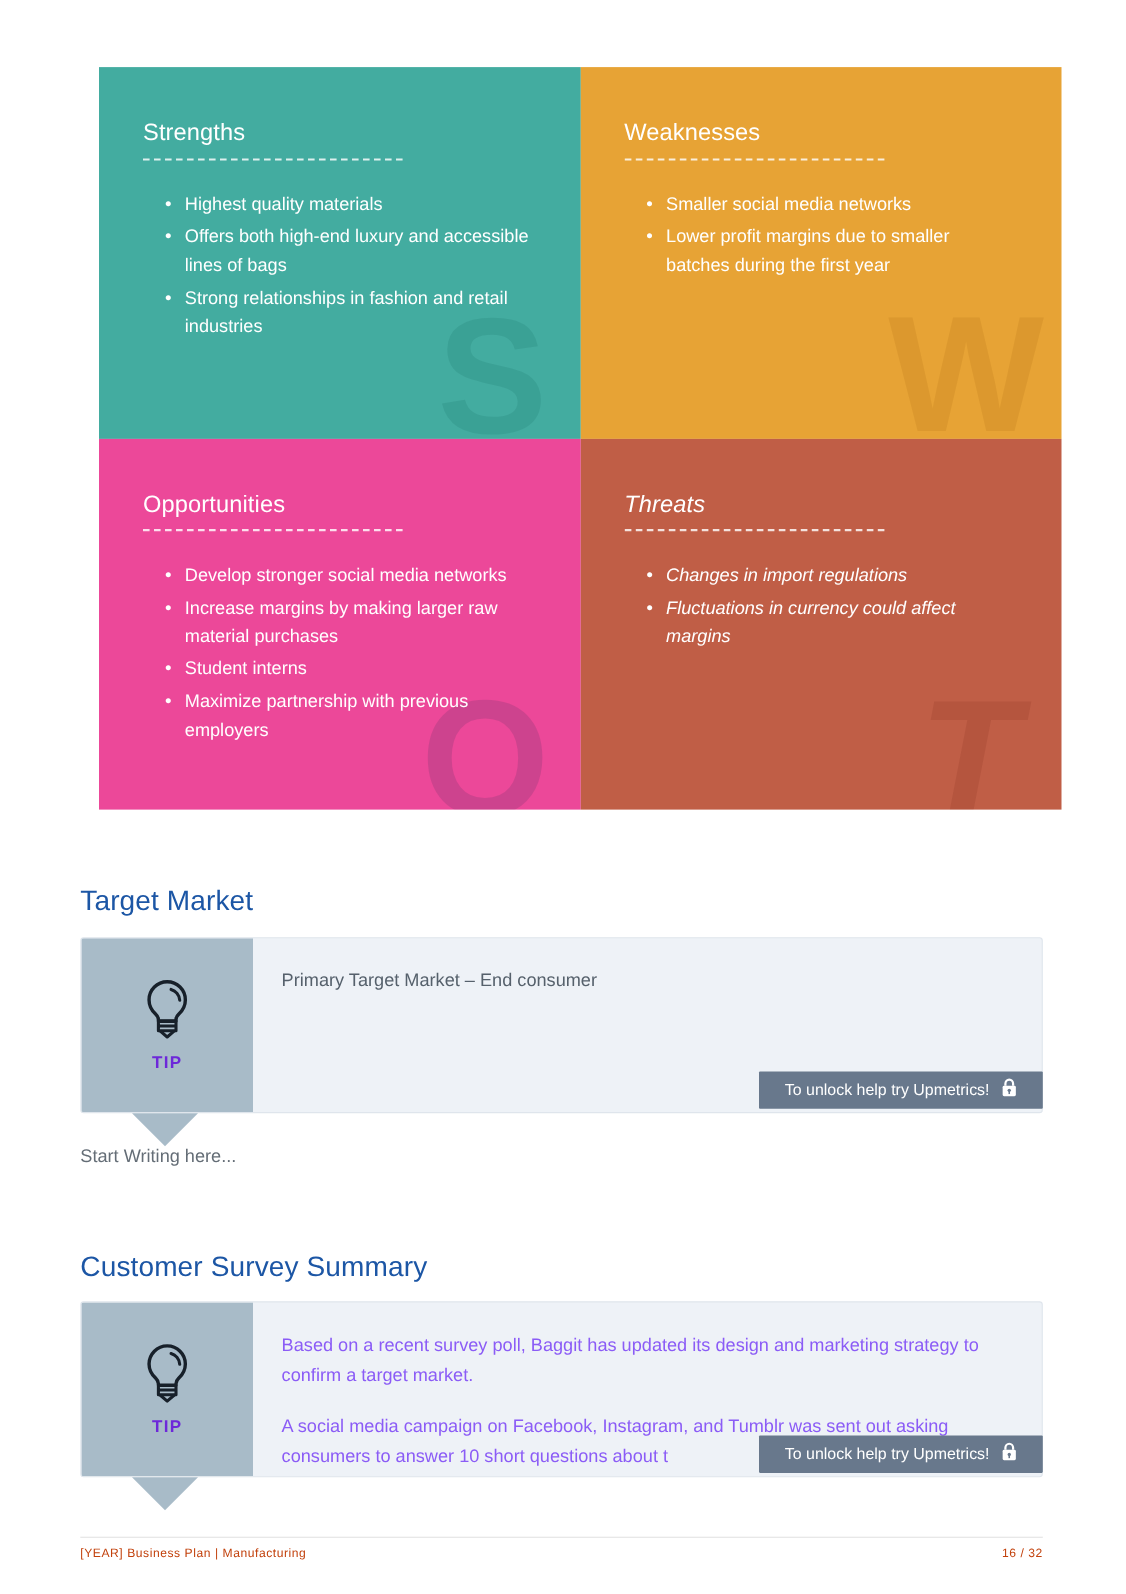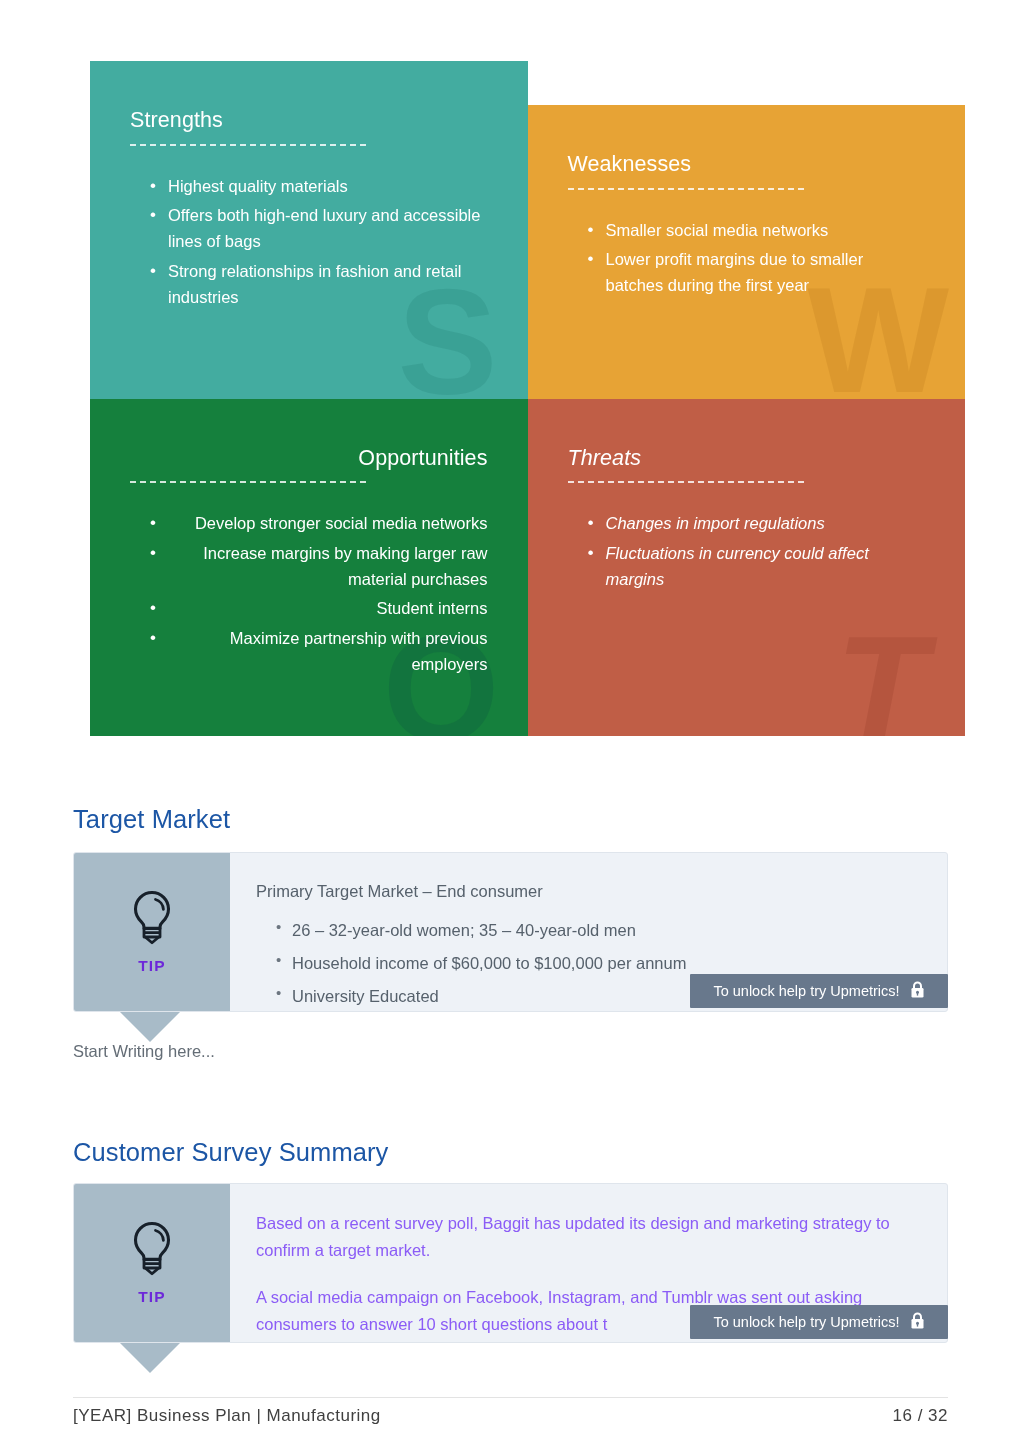--- a/index.html
+++ b/index.html
@@ -41,7 +41,7 @@
     padding: 48px 40px 20px 40px;
   }
   .quad.strengths     { background: #43aca0; }
-  .quad.weaknesses    { background: #e7a335; margin-top: 44px; }
+  .quad.weaknesses    { background: #e7a335; }
   .quad.opportunities { background: #15803d; text-align: right; }
   .quad.threats       { background: #c05e46; font-style: italic; }
 

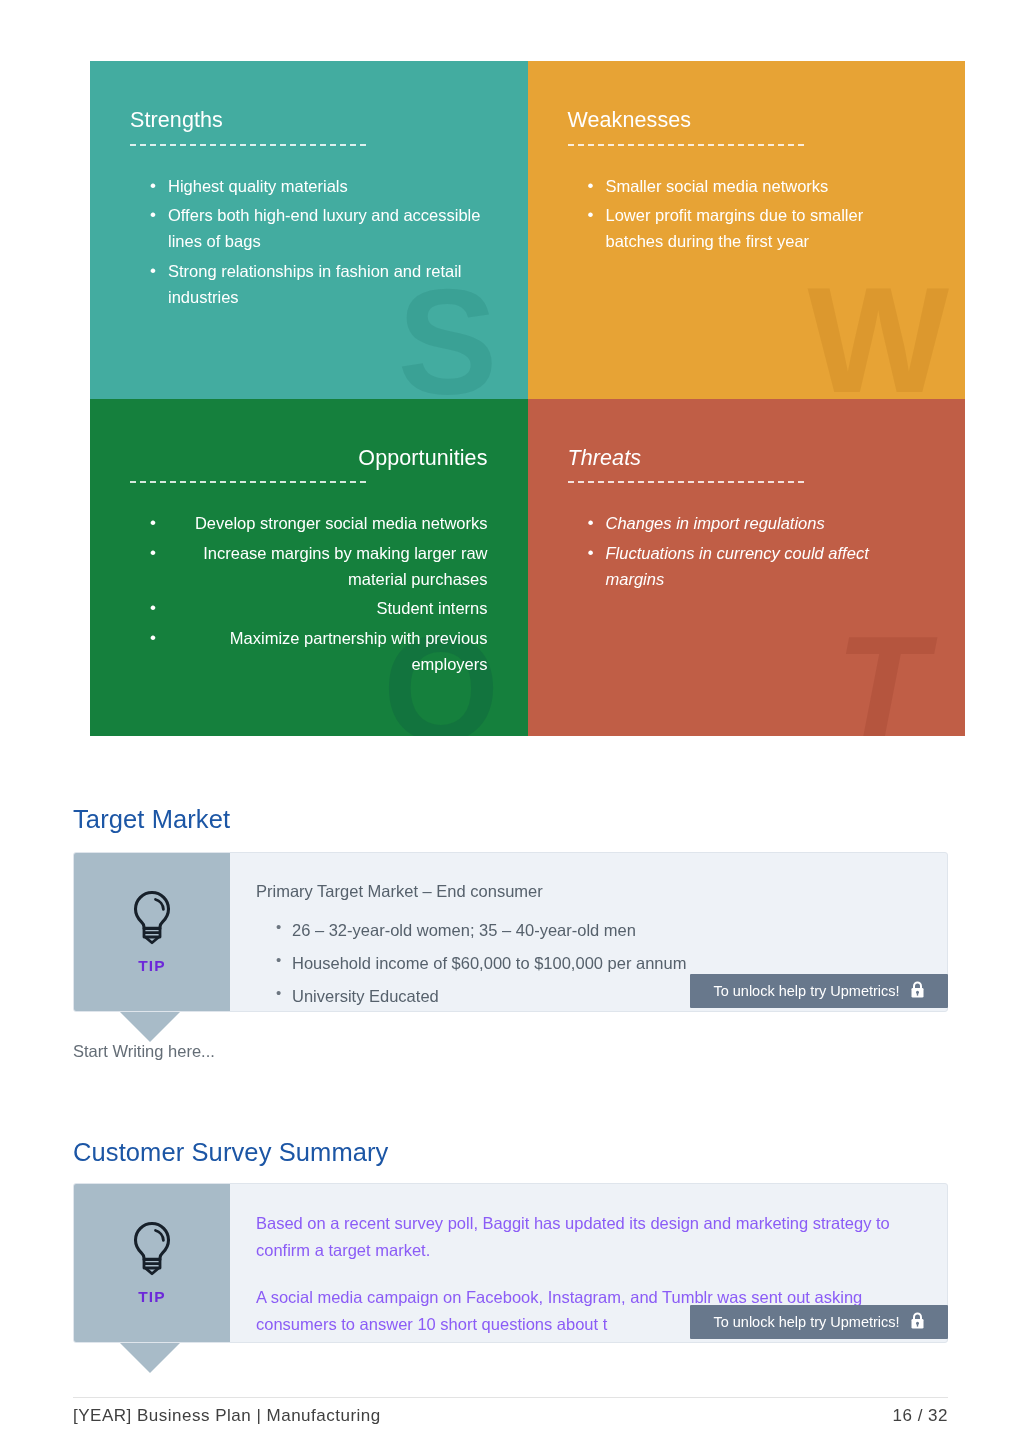--- a/index.html
+++ b/index.html
@@ -42,7 +42,7 @@
   }
   .quad.strengths     { background: #43aca0; }
   .quad.weaknesses    { background: #e7a335; }
-  .quad.opportunities { background: #15803d; text-align: right; }
+  .quad.opportunities { background: #ec4899; }
   .quad.threats       { background: #c05e46; font-style: italic; }
 
   .quad-title {

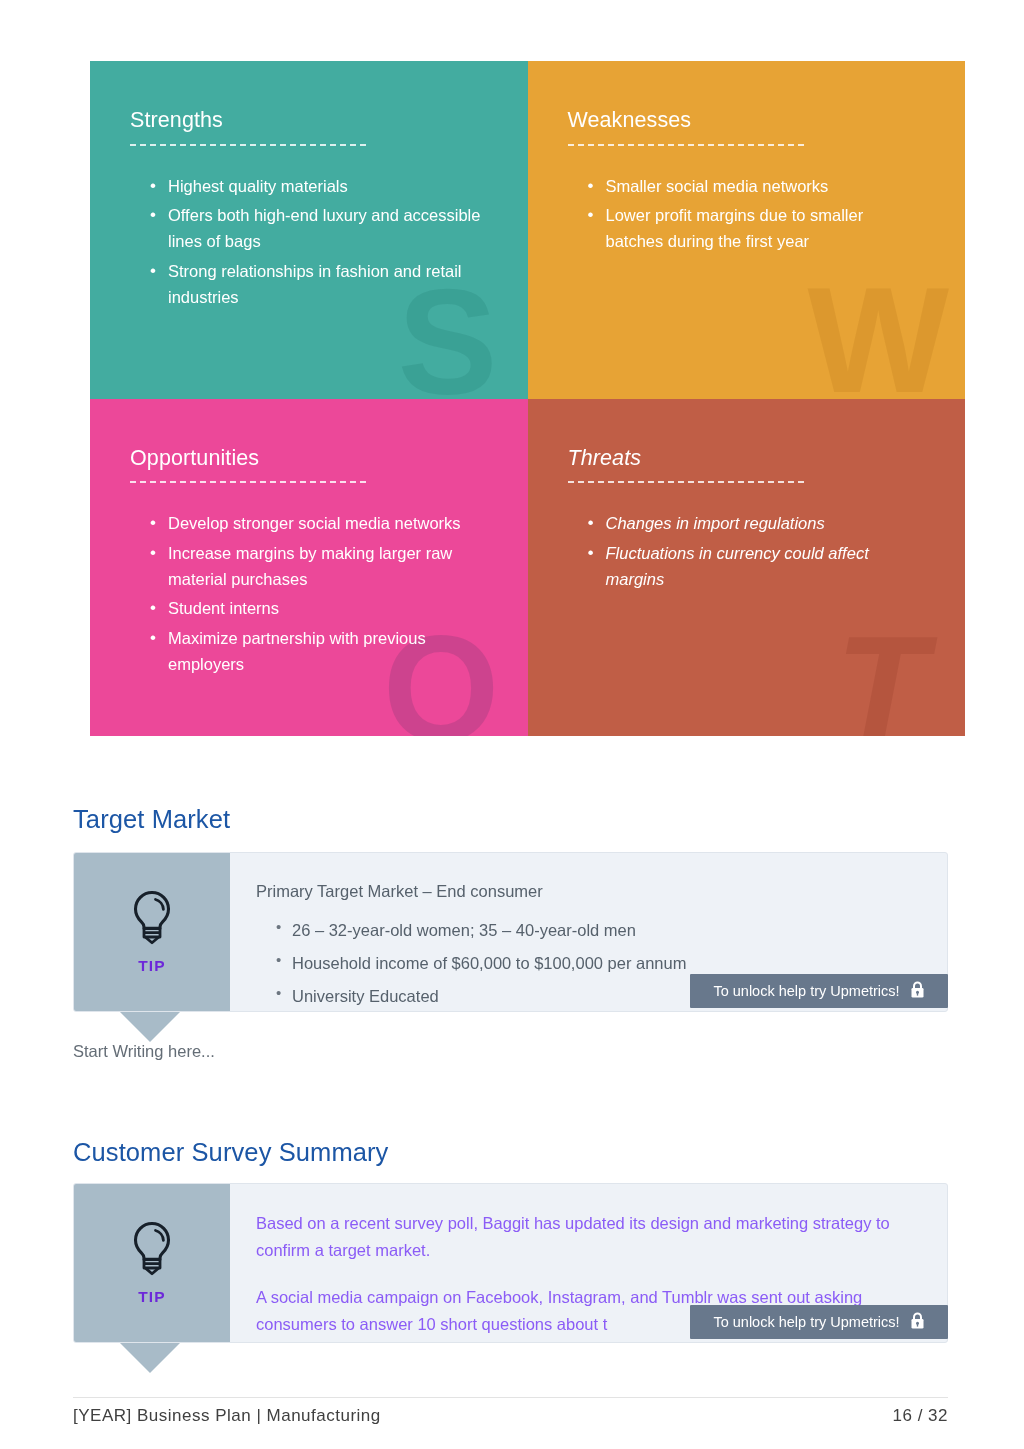--- a/index.html
+++ b/index.html
@@ -317,11 +317,6 @@
     </div>
     <div class="tip-content">
       <p class="tip-lead">Primary Target Market – End consumer</p>
-      <ul class="tip-list">
-        <li>26 – 32-year-old women; 35 – 40-year-old men</li>
-        <li>Household income of $60,000 to $100,000 per annum</li>
-        <li>University Educated</li>
-      </ul>
     </div>
   </div>
   <div class="tip-arrow" id="tip-arrow-target"></div>

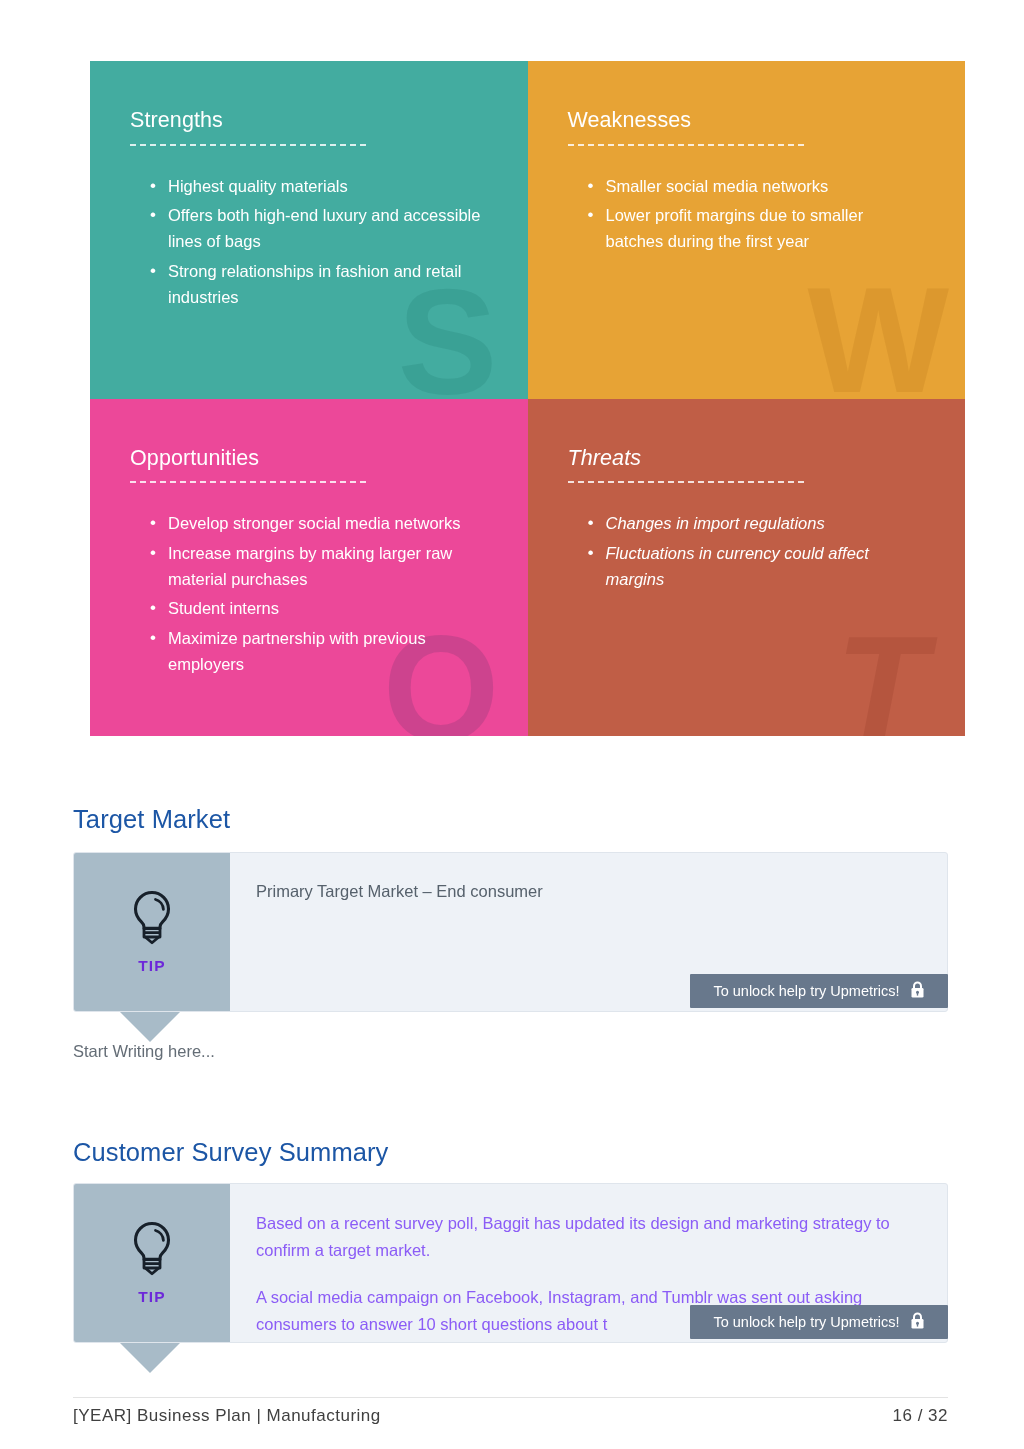--- a/index.html
+++ b/index.html
@@ -244,8 +244,8 @@
     display: flex;
     justify-content: space-between;
     align-items: center;
-    font-size: 17px;
-    color: #404040;
+    font-size: 11px;
+    color: #c2410c;
     letter-spacing: 0.5px;
   }
 </style>

